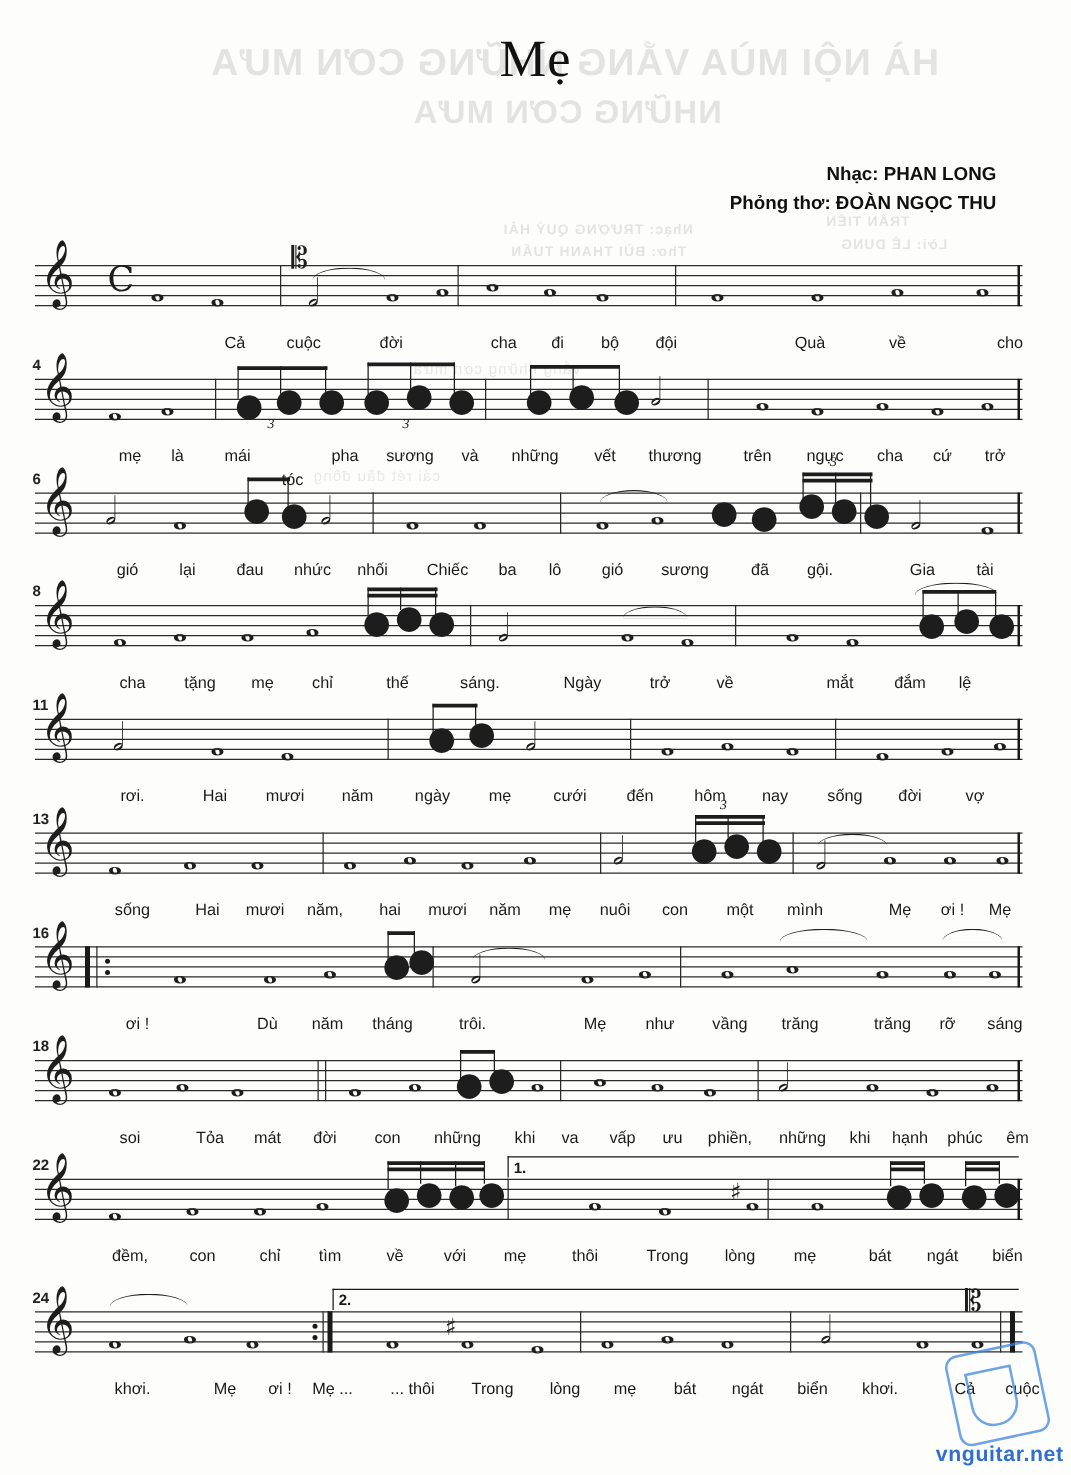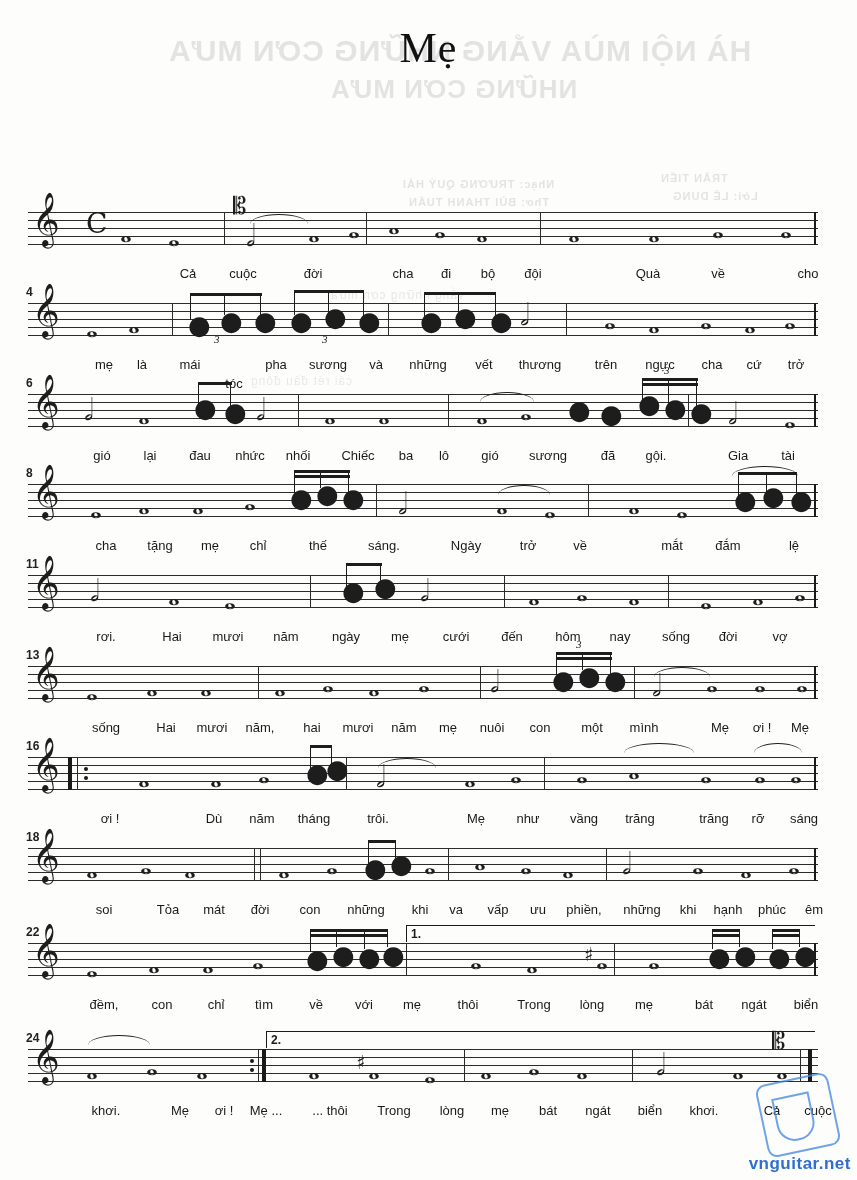--- a/index.html
+++ b/index.html
@@ -287,6 +287,16 @@
   <div class="bleed bleed-lyric2">cái rét đầu đông</div>
 
   <div class="song-title">Mẹ</div>
+  <div class="credits">
+    <div>
+      <span class="lbl">Nhạc:</span>
+      <span>PHAN LONG</span>
+    </div>
+    <div>
+      <span class="lbl">Phỏng thơ:</span>
+      <span>ĐOÀN NGỌC THU</span>
+    </div>
+  </div>
 
   <div class="system" style="top:212px;">
     <div class="staff">

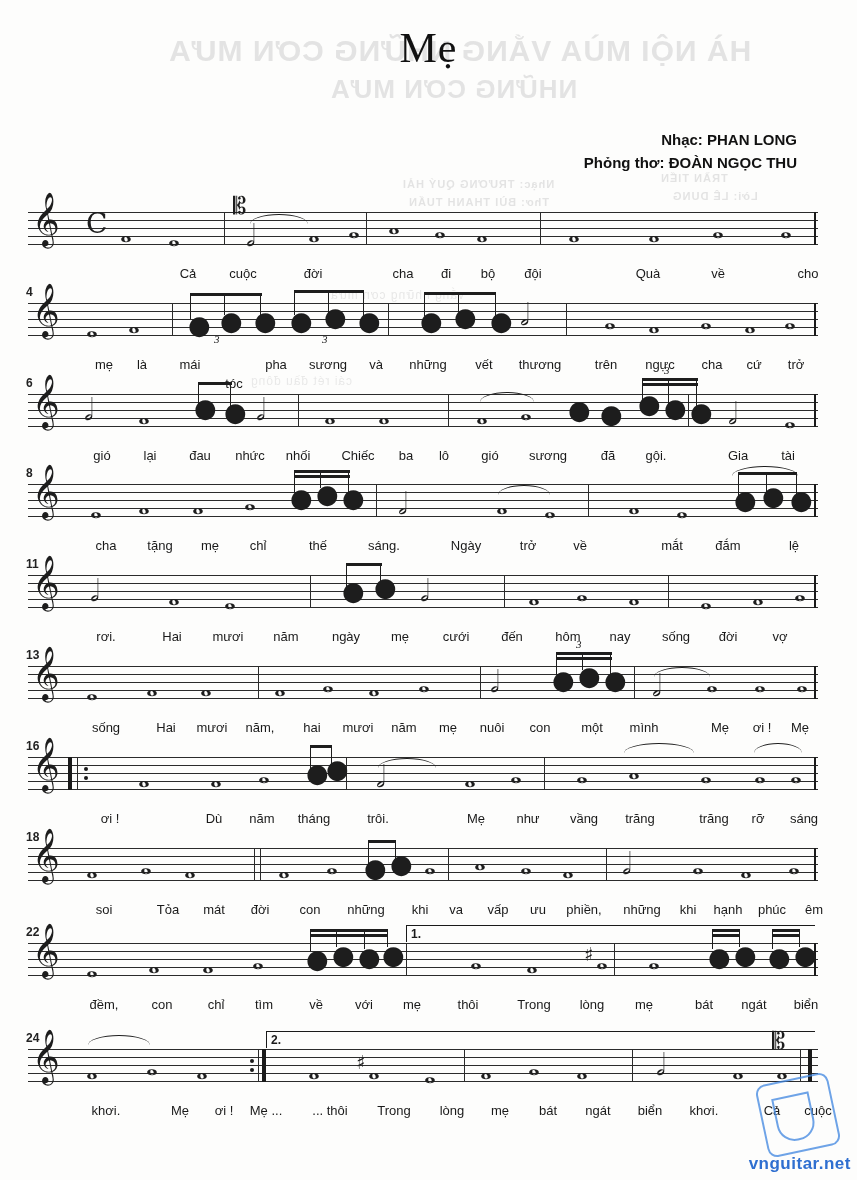--- a/index.html
+++ b/index.html
@@ -520,7 +520,7 @@
     <div class="lyric" style="left:552px; top:54px;">về</div>
     <div class="lyric" style="left:644px; top:54px;">mắt</div>
     <div class="lyric" style="left:700px; top:54px;">đắm</div>
-    <div class="lyric" style="left:766px; top:54px;">lệ</div>
+    <div class="lyric" style="left:744px; top:54px;">lệ</div>
   </div>
 
   <div class="system" style="top:575px;">

